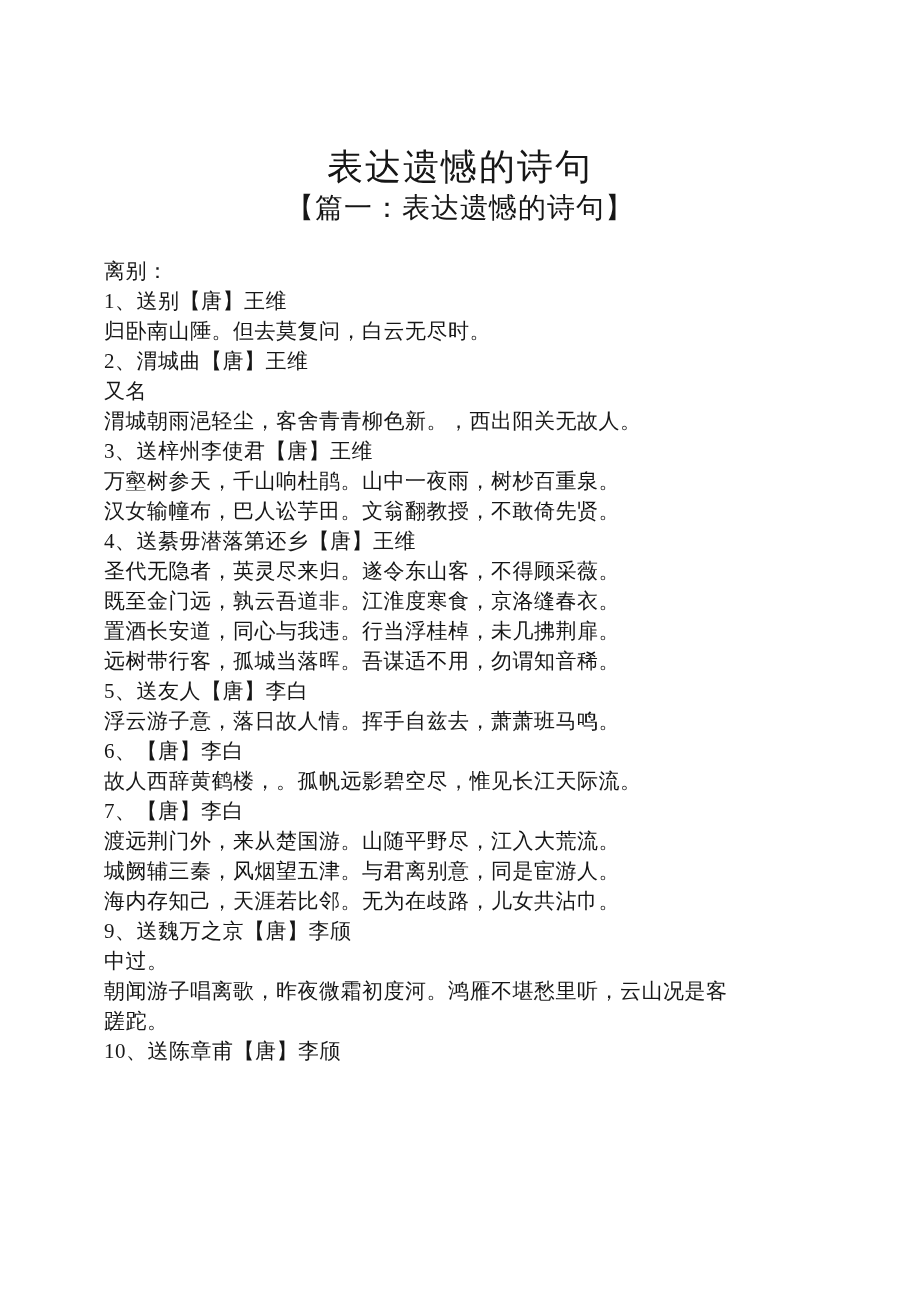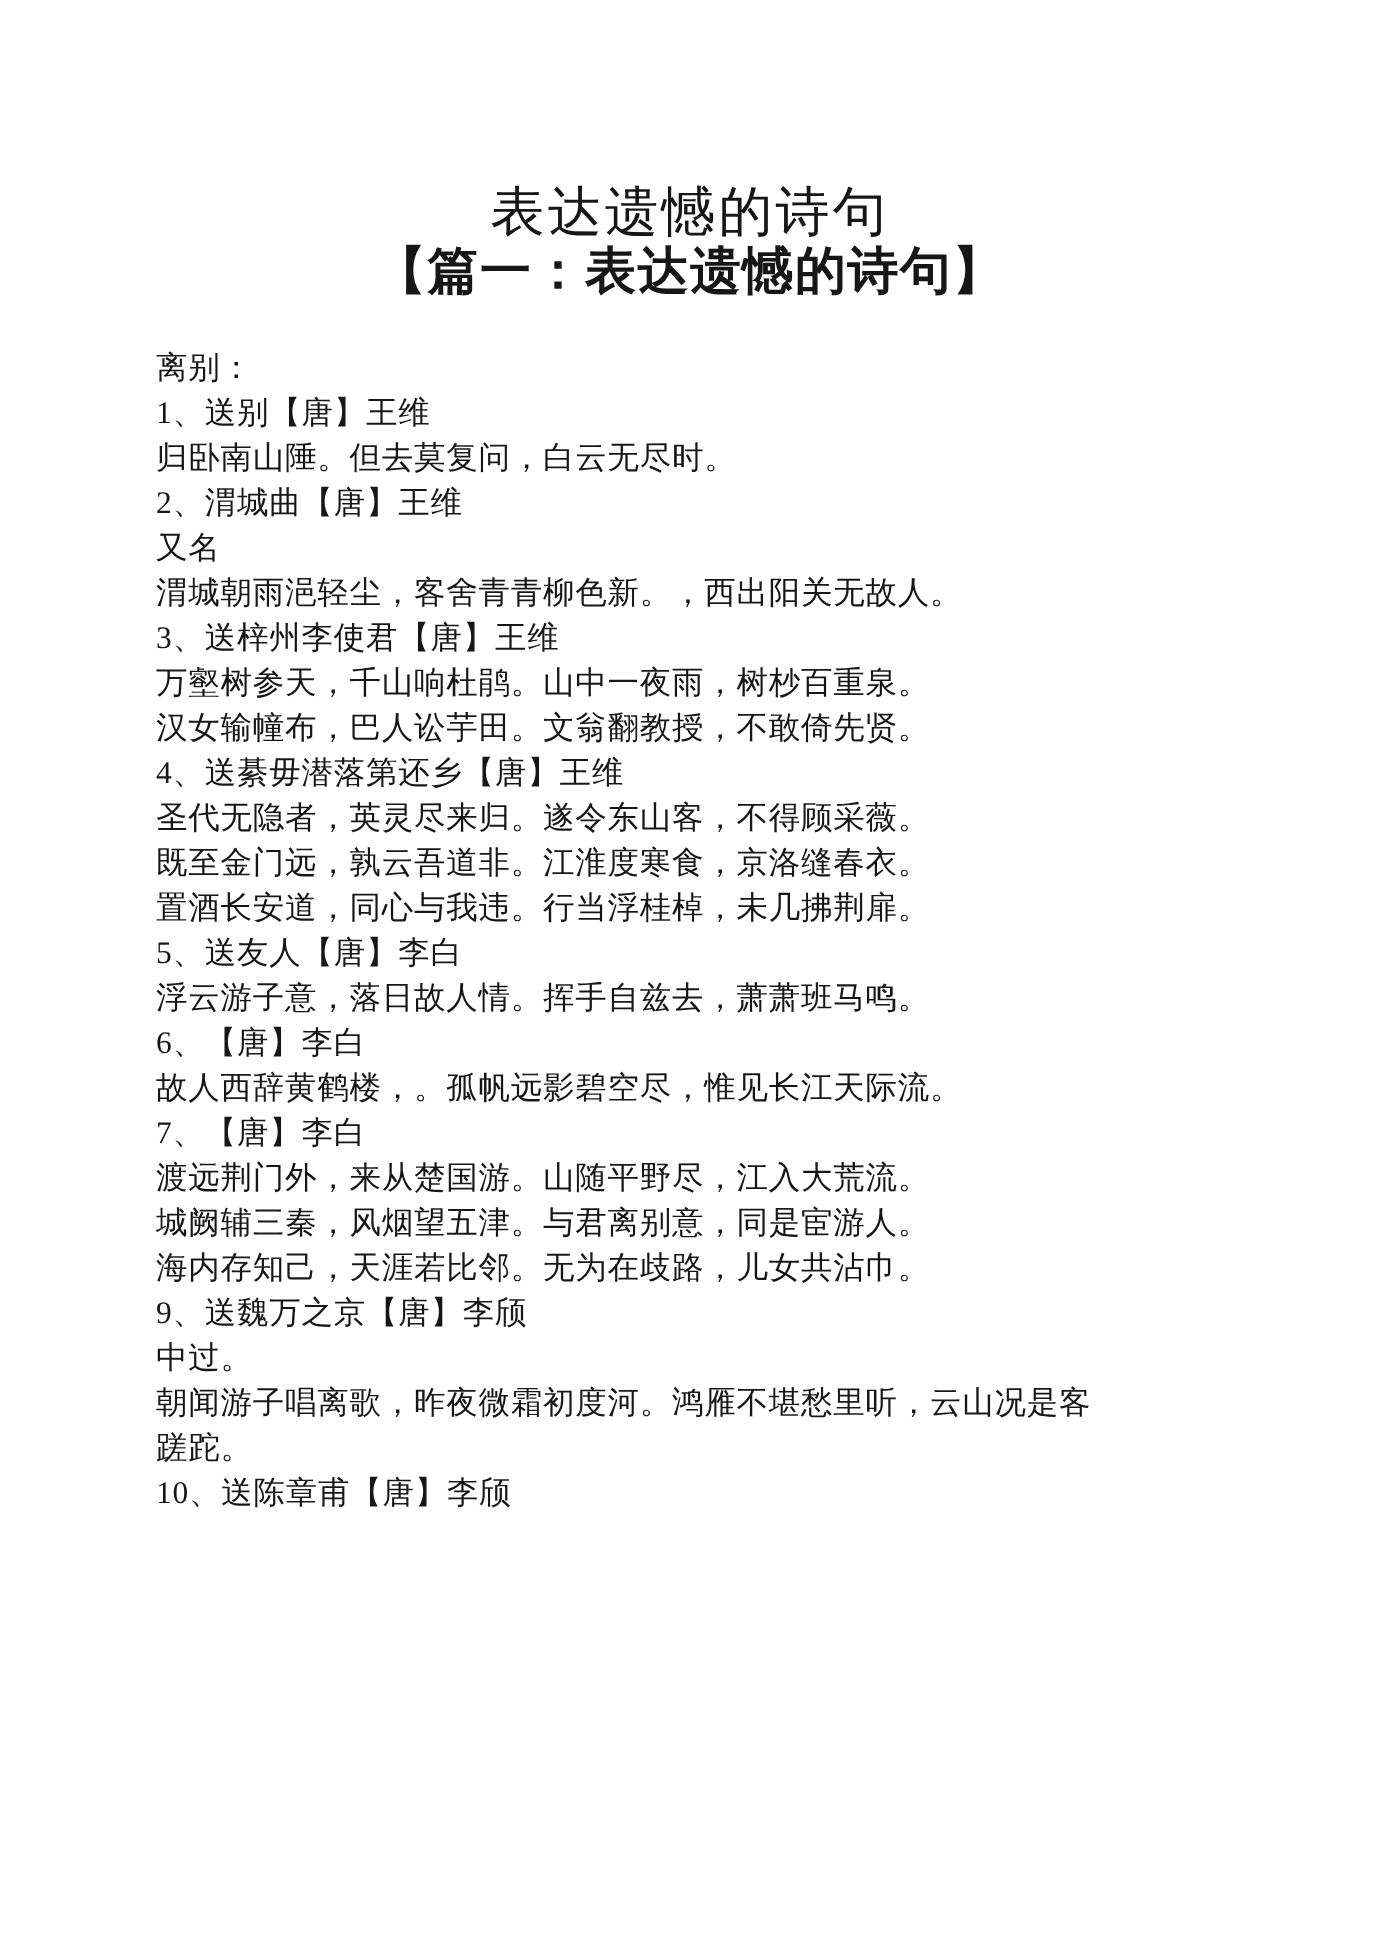--- a/index.html
+++ b/index.html
@@ -19,6 +19,7 @@
     height: 1057px;
     overflow: hidden;
     background: #ffffff;
+    margin-top: 26px;
   }
   .doc-title {
     margin: 118px 0 0 0;

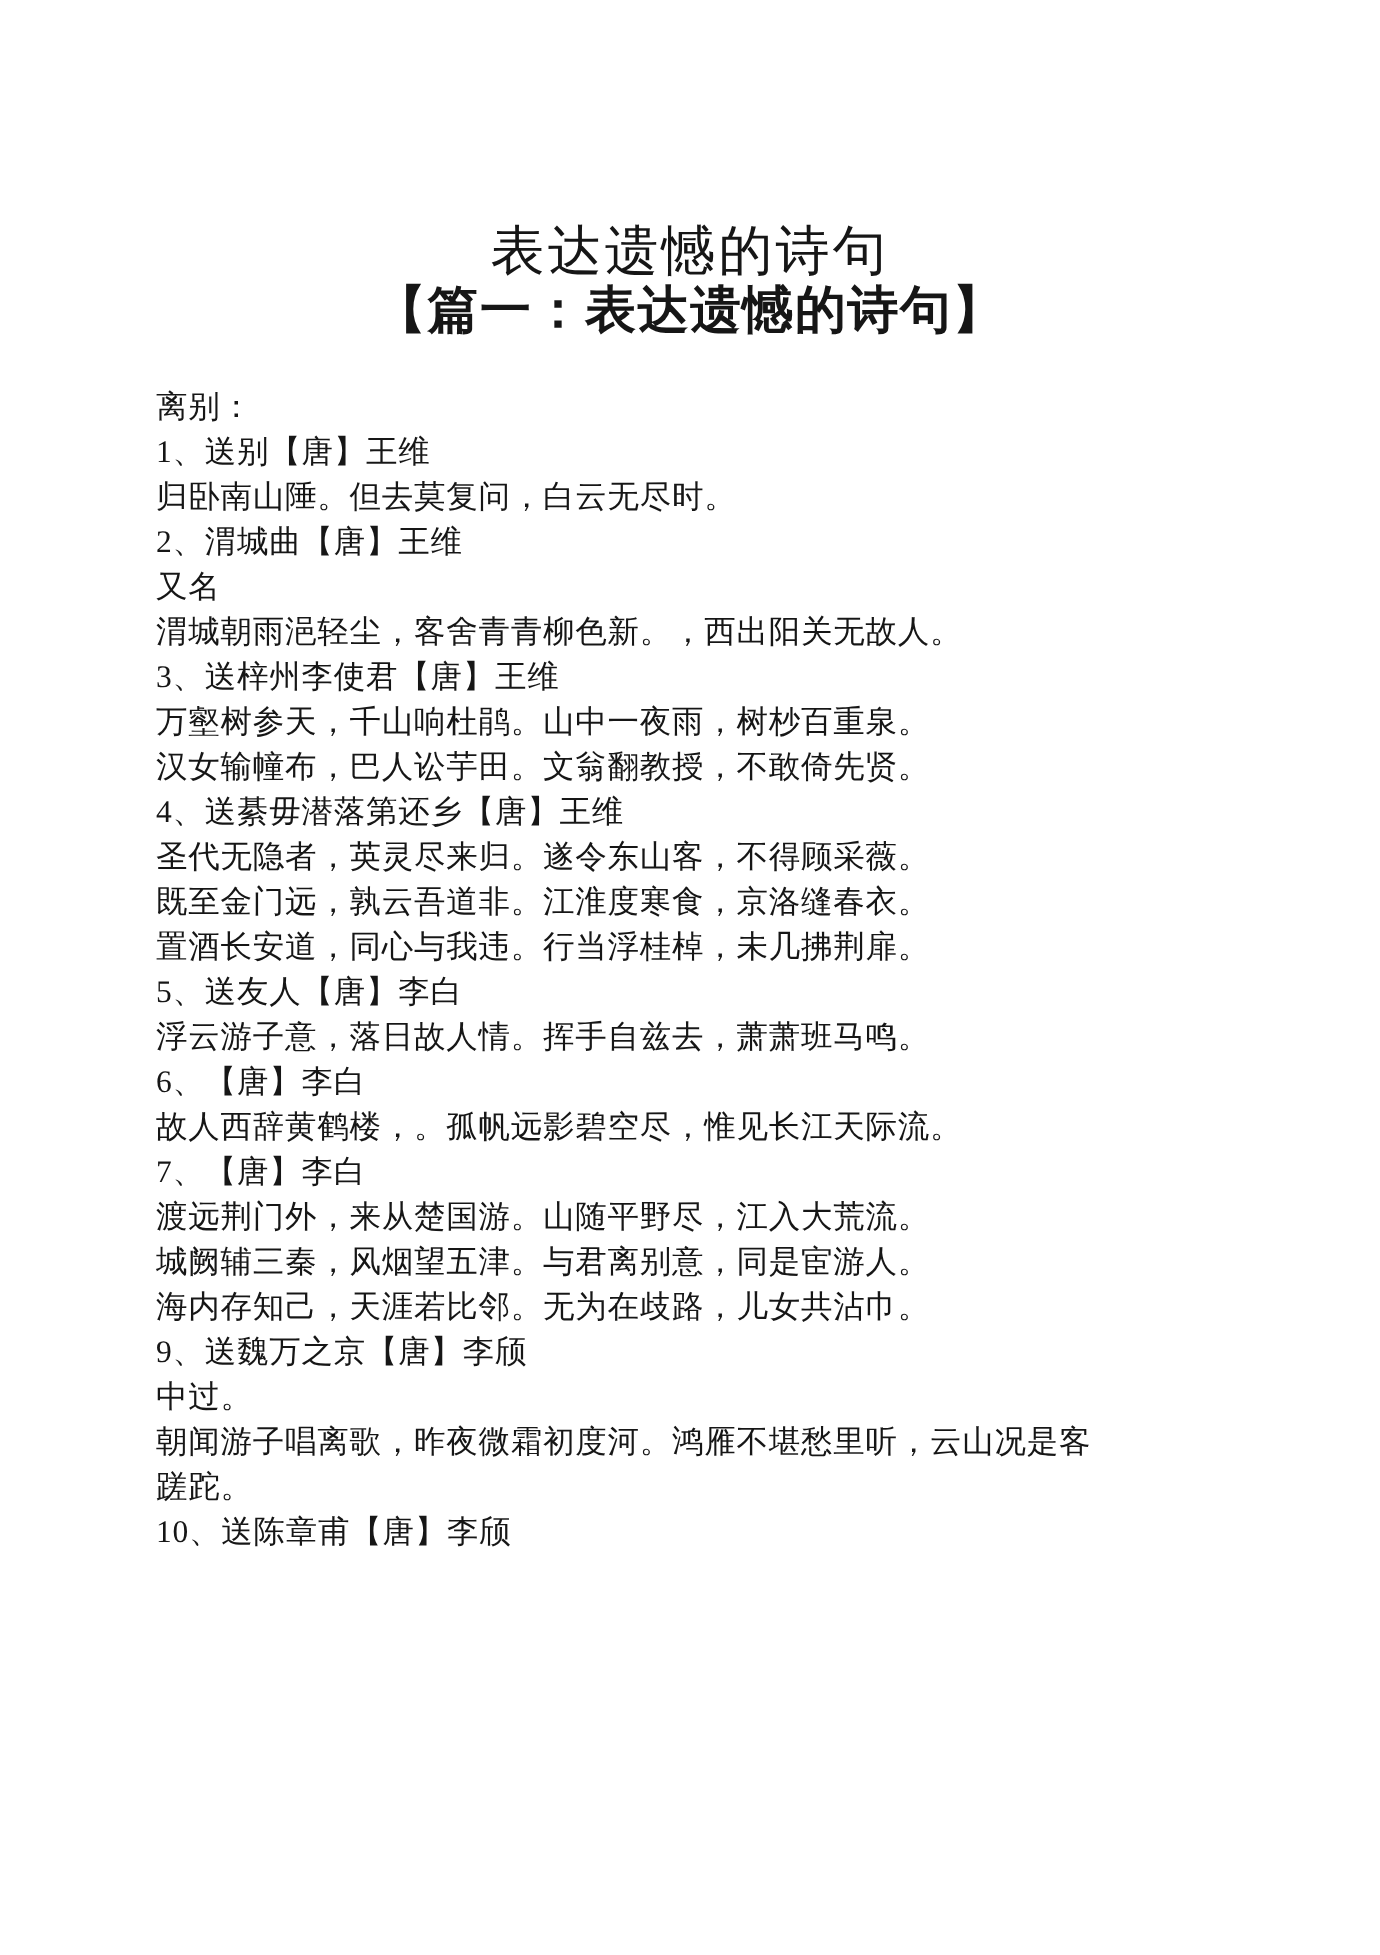--- a/index.html
+++ b/index.html
@@ -33,9 +33,9 @@
   .doc-subtitle {
     margin: 2px 0 0 0;
     padding: 0;
-    font-size: 34px;
+    font-size: 28px;
     line-height: 32px;
-    font-weight: 700;
+    font-weight: 400;
     text-align: center;
     letter-spacing: 1px;
   }

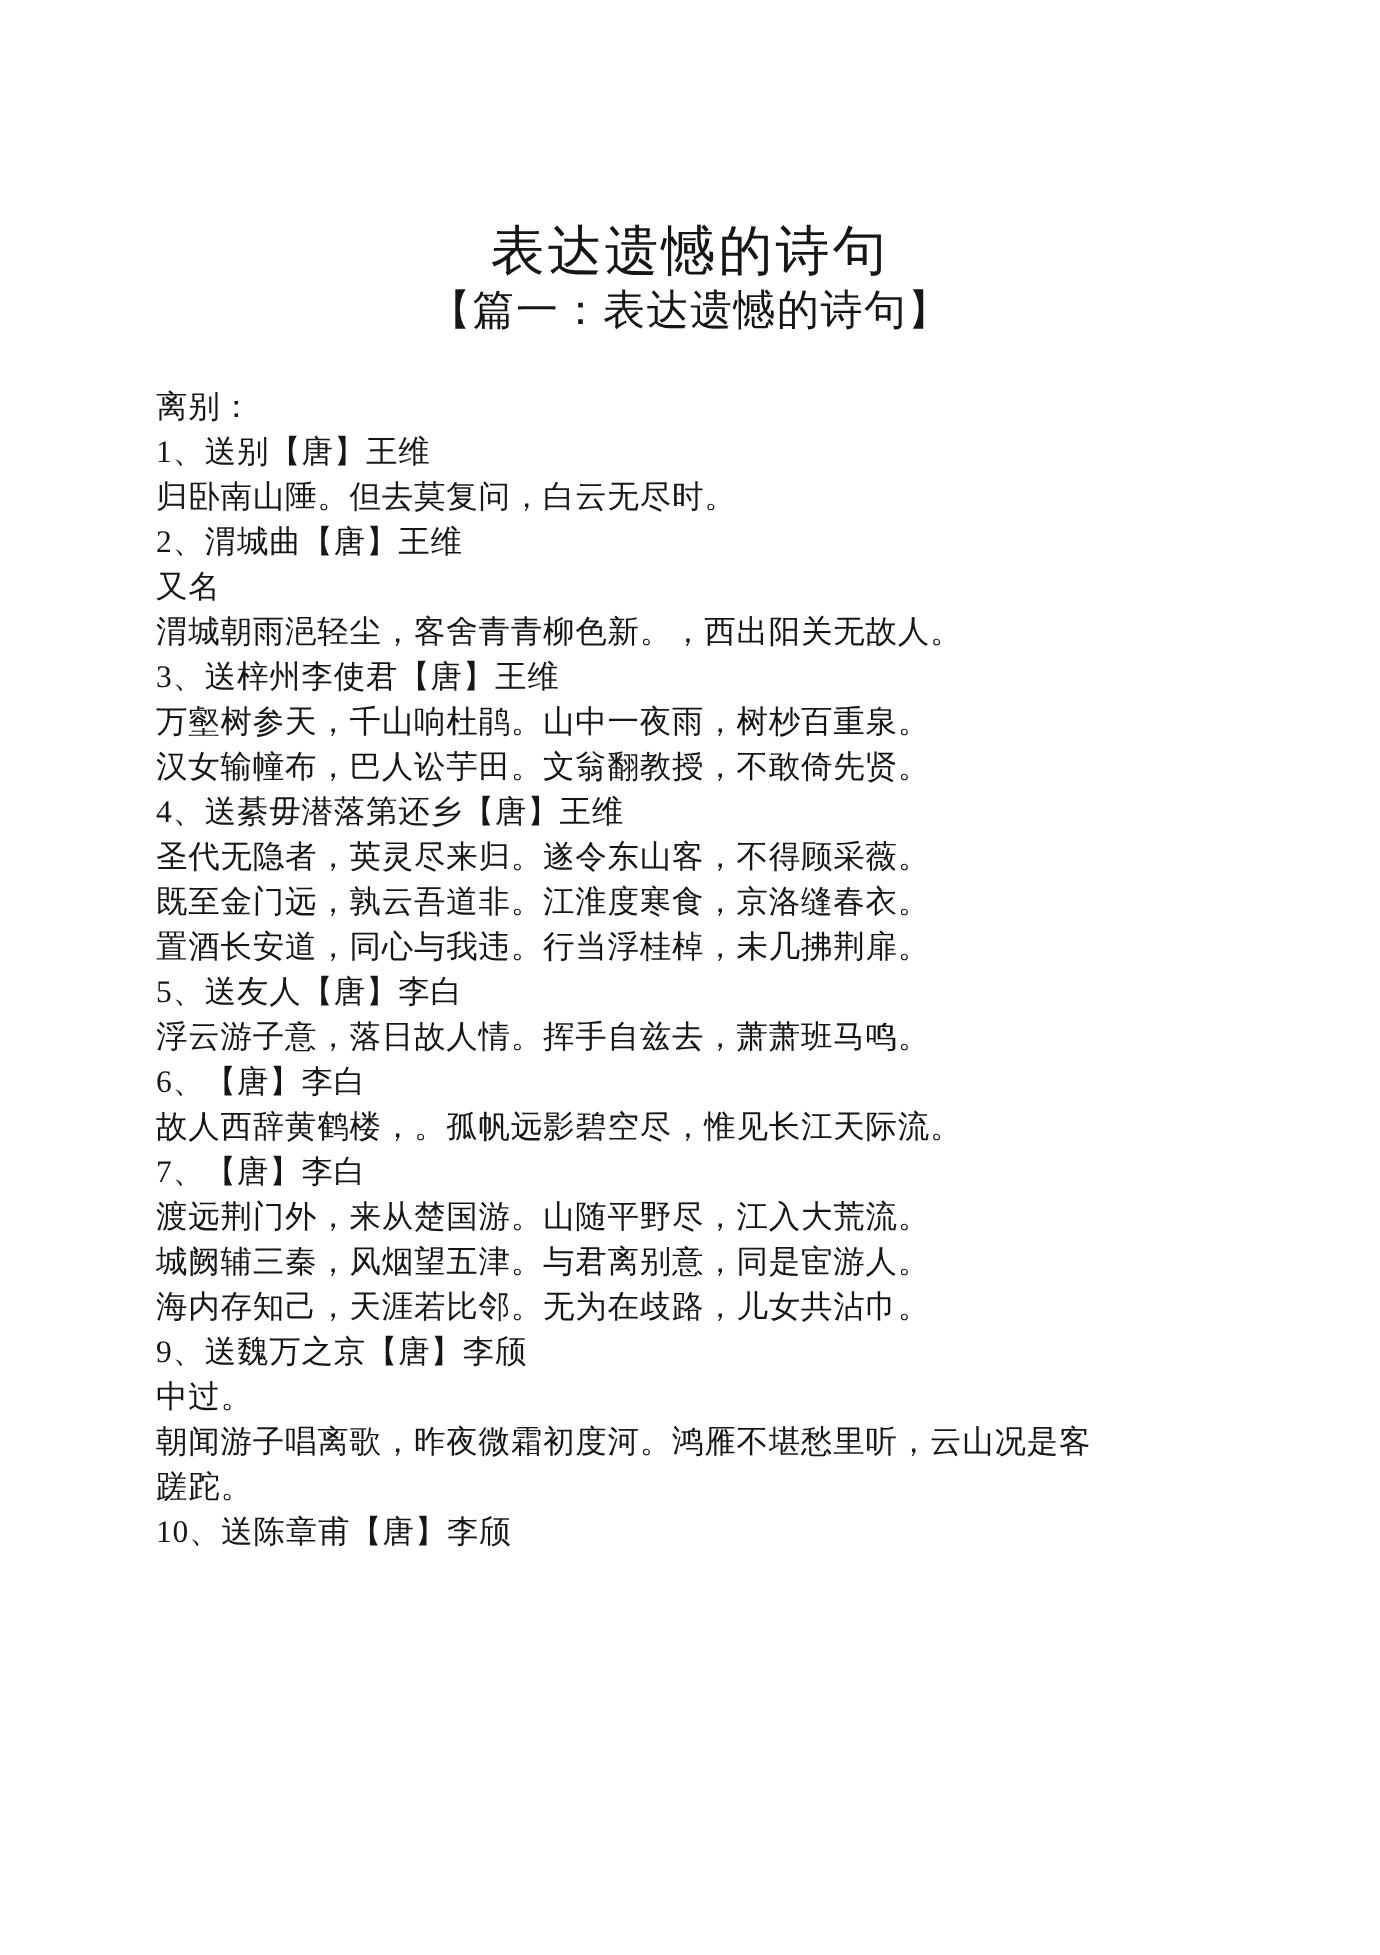--- a/index.html
+++ b/index.html
@@ -87,6 +87,7 @@
 
       <div class="text-line">置酒长安道，同心与我违。行当浮桂棹，未几拂荆扉。</div>
 
+      <div class="text-line">远树带行客，孤城当落晖。吾谋适不用，勿谓知音稀。</div>
 
       <div class="text-line">5、送友人【唐】李白</div>
 

